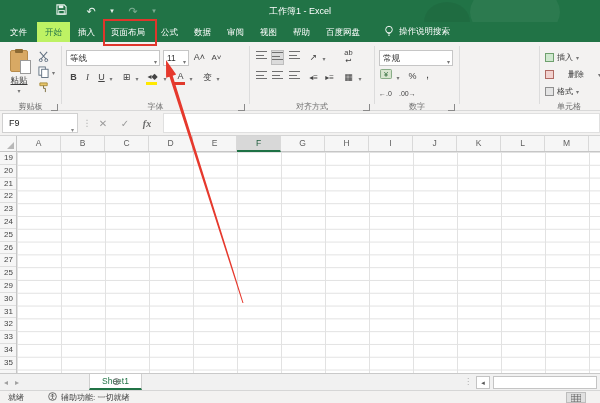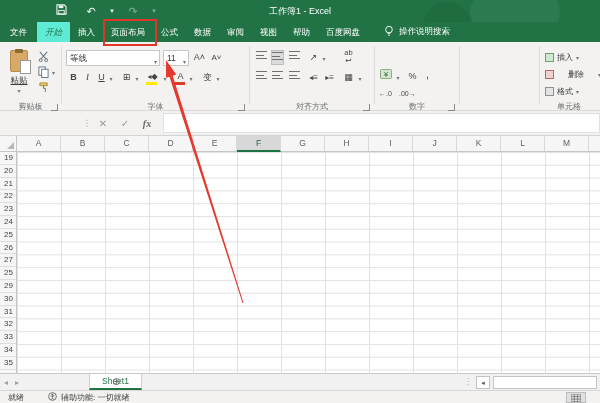--- a/index.html
+++ b/index.html
@@ -20,7 +20,7 @@
   .tabbar { position:absolute; left:0; top:22px; width:600px; height:20px; background:#217346; display:flex; align-items:stretch; }
   .tab { padding:0 8px; line-height:20px; color:#fff; font-size:8.5px; cursor:default; }
   .tab.file { padding:0 10px; }
-  .tab.active { background:#5eead4; color:#217346;font-style:italic; }
+  .tab.active { background:#bef264; color:#217346; }
   .ribbon-search { display:flex; align-items:center; gap:5px; color:#fff; font-size:8.5px; margin-left:16px; }
 
   

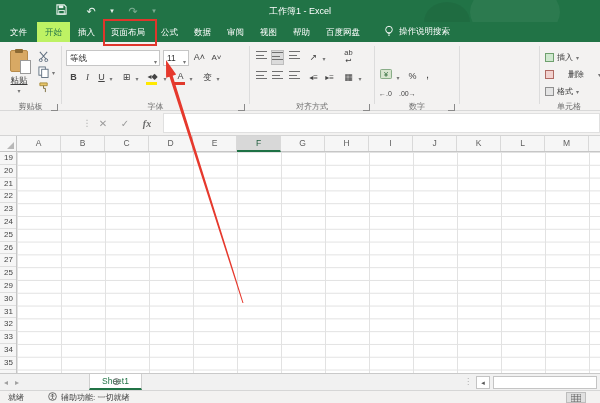--- a/index.html
+++ b/index.html
@@ -220,6 +220,9 @@
   <div class="gsep" style="left:374px;"></div>
 
   <div class="group" style="left:375px;width:84px;">
+    <div class="combo" style="left:4px;top:4px;width:74px;">
+      <span>常规</span><span class="dd">▾</span>
+    </div>
     <div class="ib" style="left:4px;top:23px;">
       <svg width="12" height="10" viewBox="0 0 13 11">
           <rect x="0.5" y="0.5" width="12" height="10" rx="1" fill="#d8e6d0" stroke="#7ba37a"></rect>

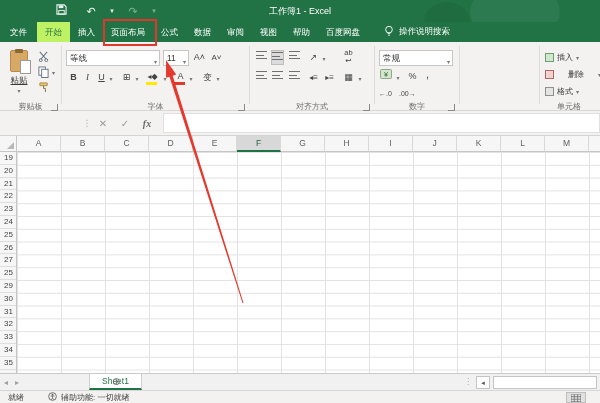--- a/index.html
+++ b/index.html
@@ -262,6 +262,10 @@
 </div>
 
 <div class="formulabar">
+  <div class="namebox">
+    <span>F9</span>
+    <span class="dd">▾</span>
+  </div>
   <div class="fbtns">
     <span class="dots">⋮</span>
     <span>✕</span>

